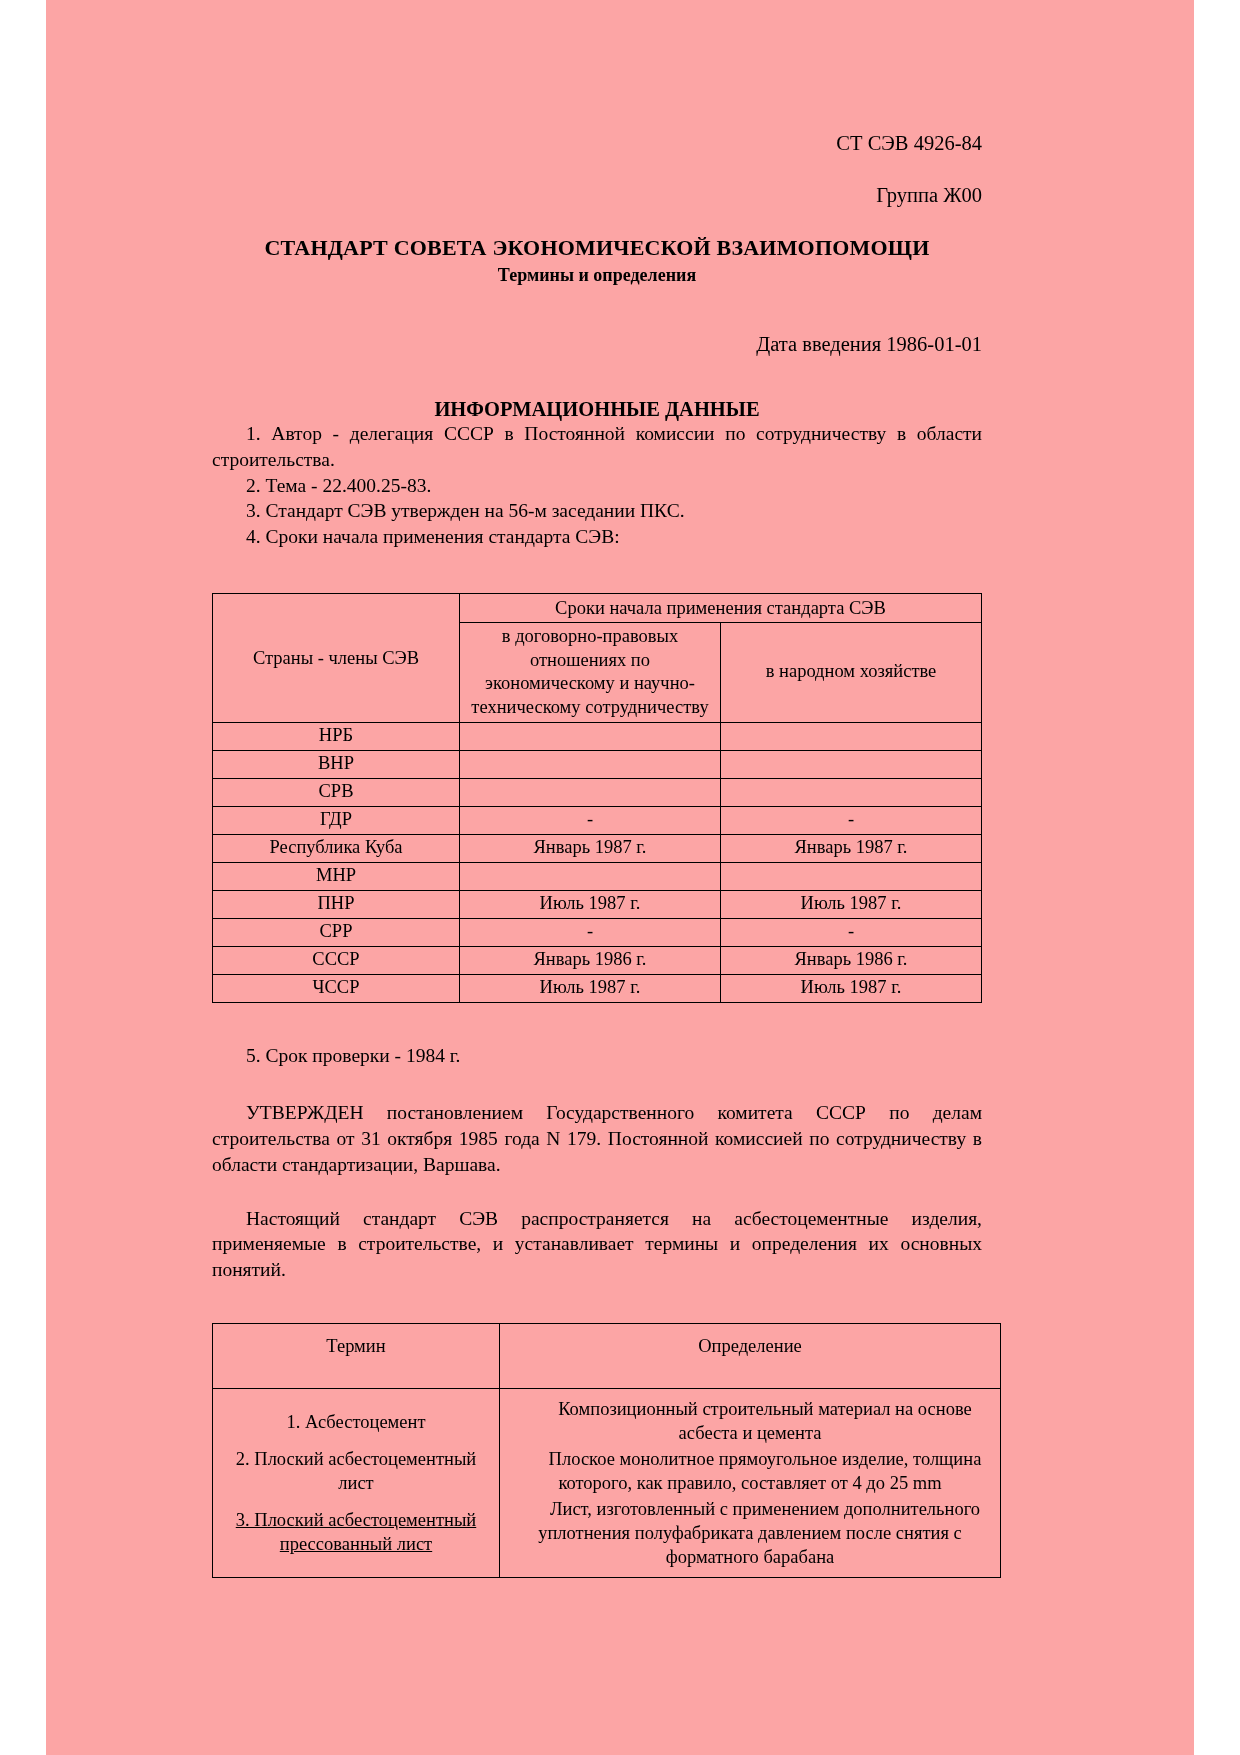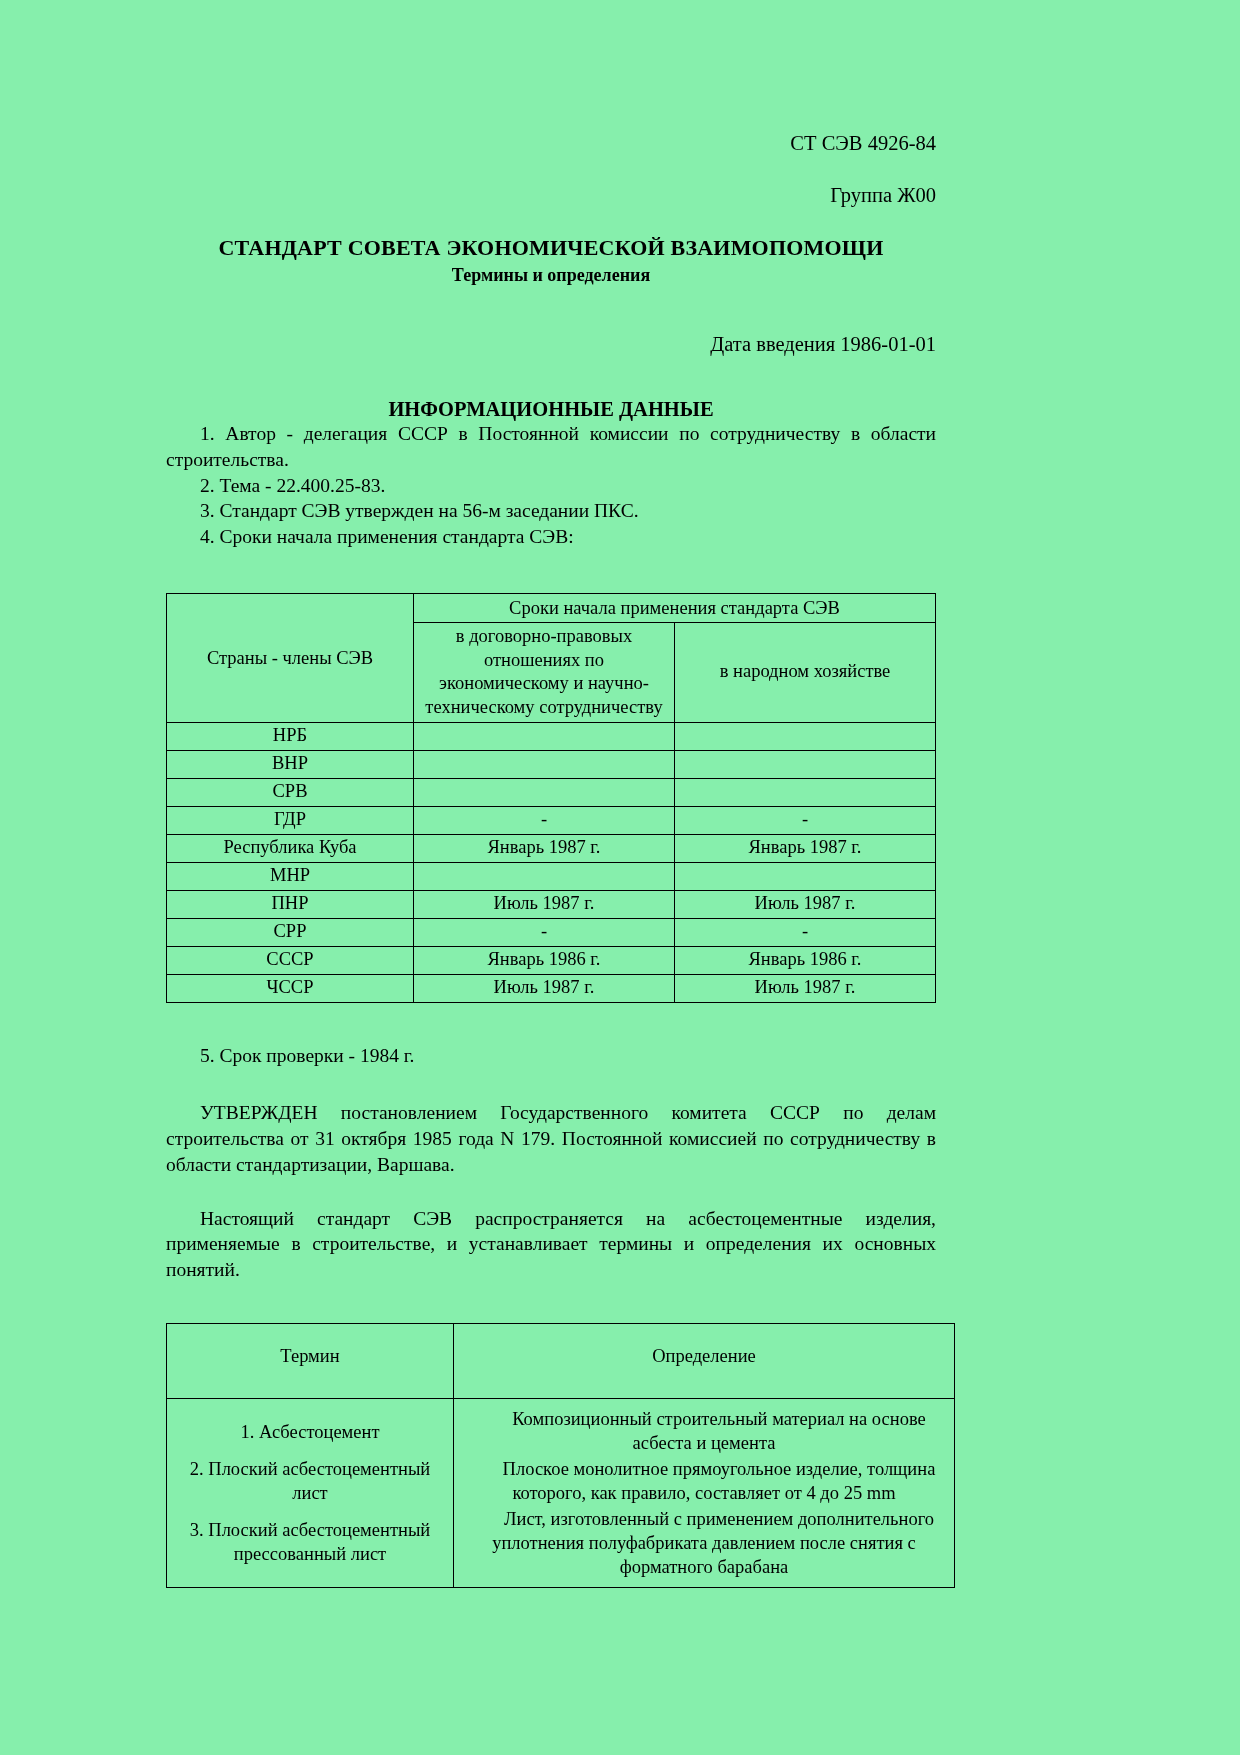--- a/index.html
+++ b/index.html
@@ -14,10 +14,10 @@
   }
   .page {
     position: relative;
-    width: 1240px;
+    width: 1148px;
     height: 1755px;
     margin: 0 auto;
-    background: #86efac;
+    background: #fca5a5;
     box-sizing: border-box;
     padding: 0;
     overflow: hidden;

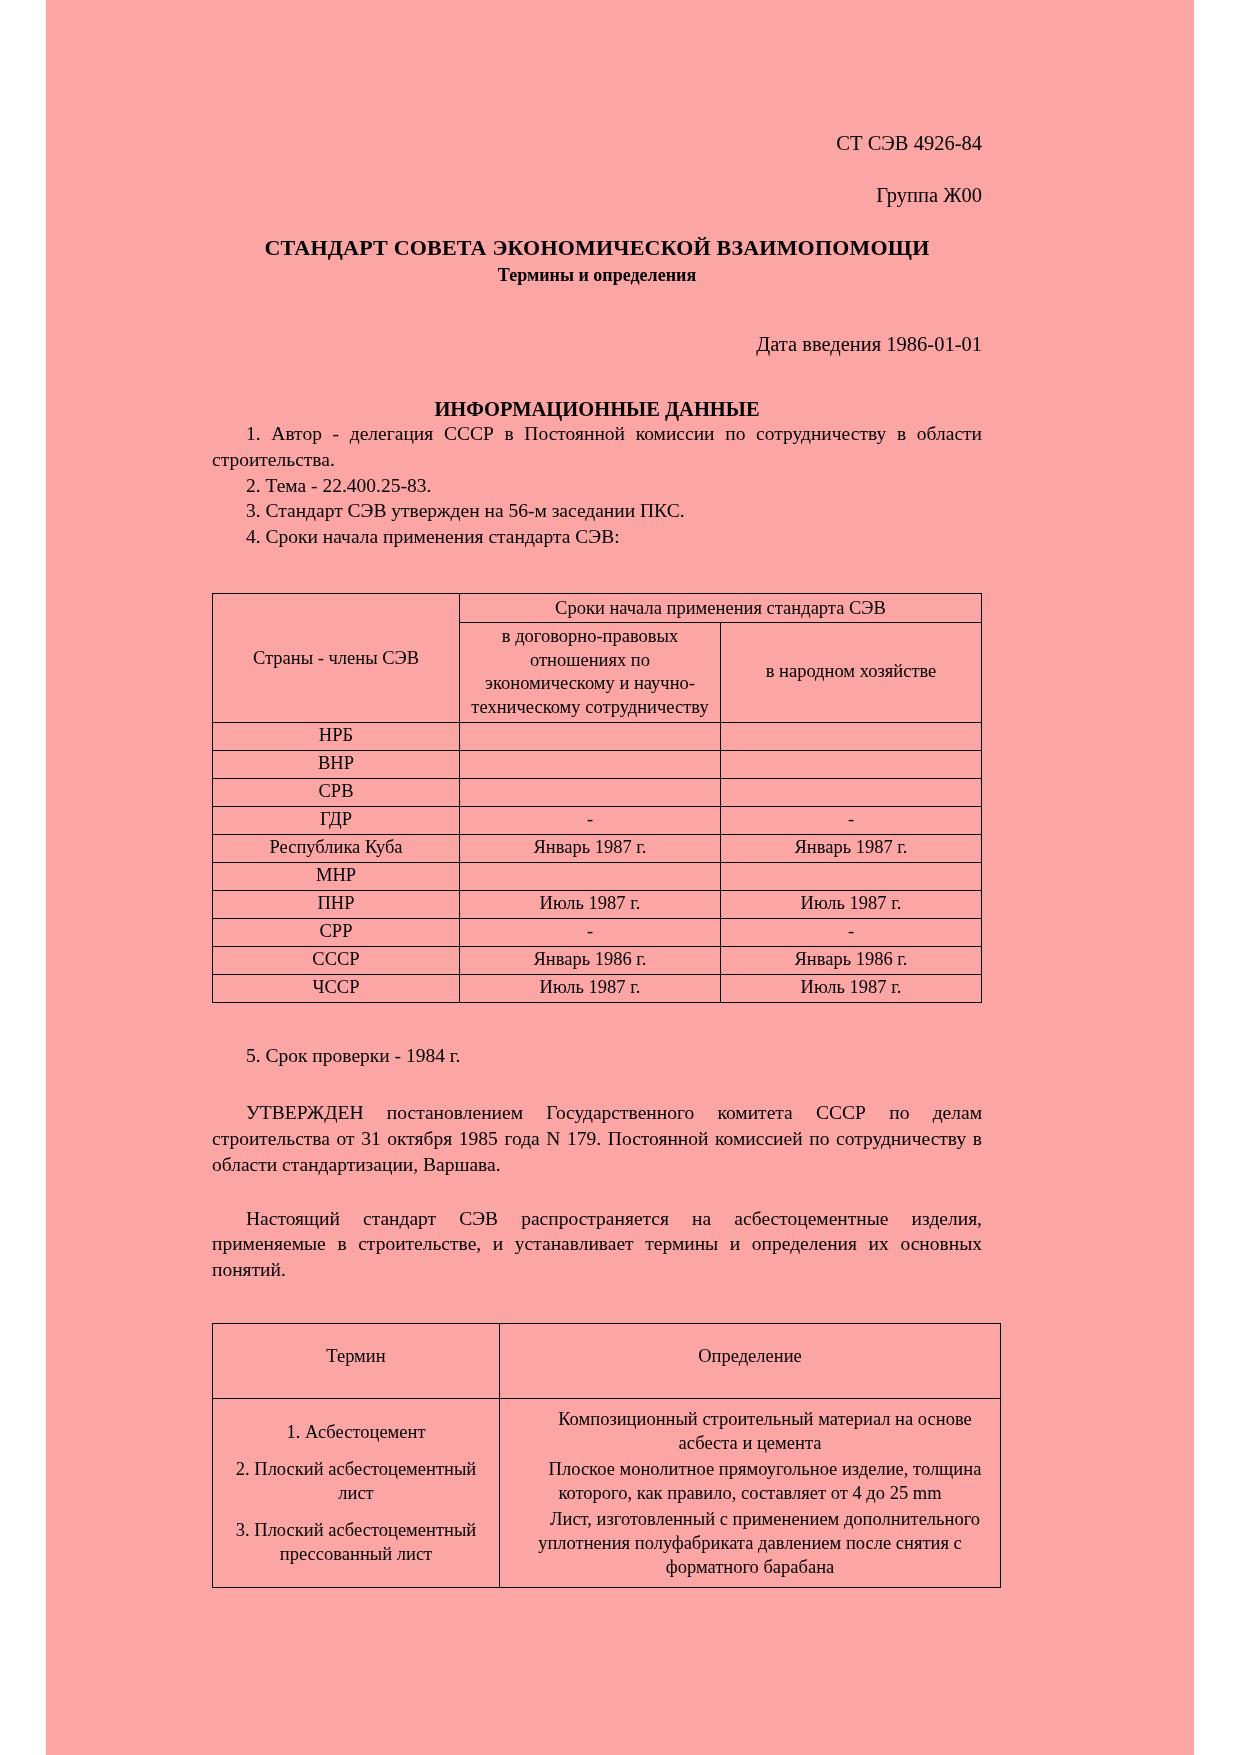--- a/index.html
+++ b/index.html
@@ -123,7 +123,7 @@
   }
   .tbl-terms td.th-cell {
     text-align: center;
-    padding-top: 20px;
+    padding-top: 10px;
     padding-bottom: 30px;
   }
   .tbl-terms .col-term { width: 278px; }

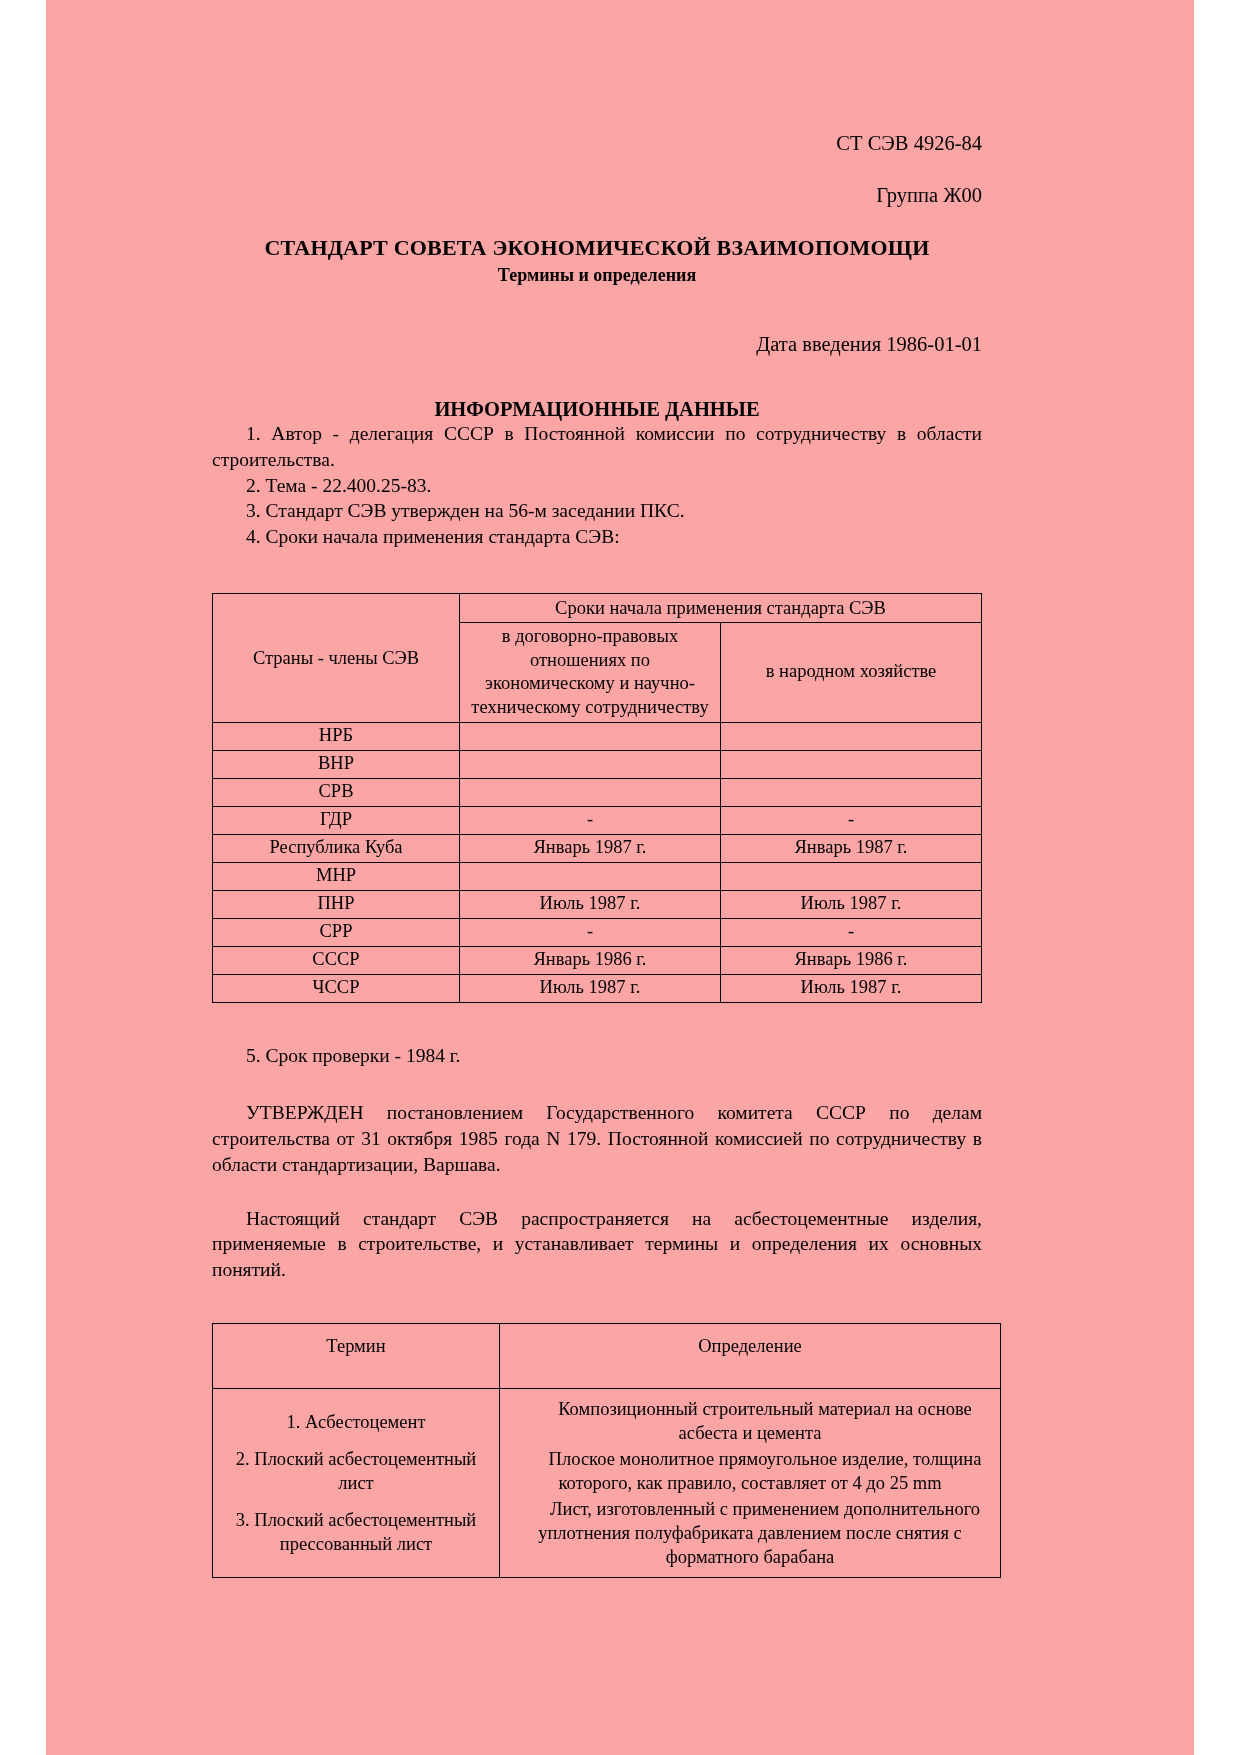--- a/index.html
+++ b/index.html
@@ -130,7 +130,7 @@
   .tbl-terms .col-def  { width: 492px; }
   .tbl-terms .defbody { padding-top: 8px; padding-bottom: 8px; }
   .tbl-terms .term-item { margin: 0 0 13px 0; }
-  .tbl-terms .term-item:last-child { margin-bottom: 0; }
+  .tbl-terms .term-item:last-child { margin-bottom: 0; text-decoration: underline; }
   .tbl-terms .def-item { margin: 0 0 0 0; text-indent: 30px; }
   .tbl-terms .def-item + .def-item { margin-top: 2px; }
 </style>

